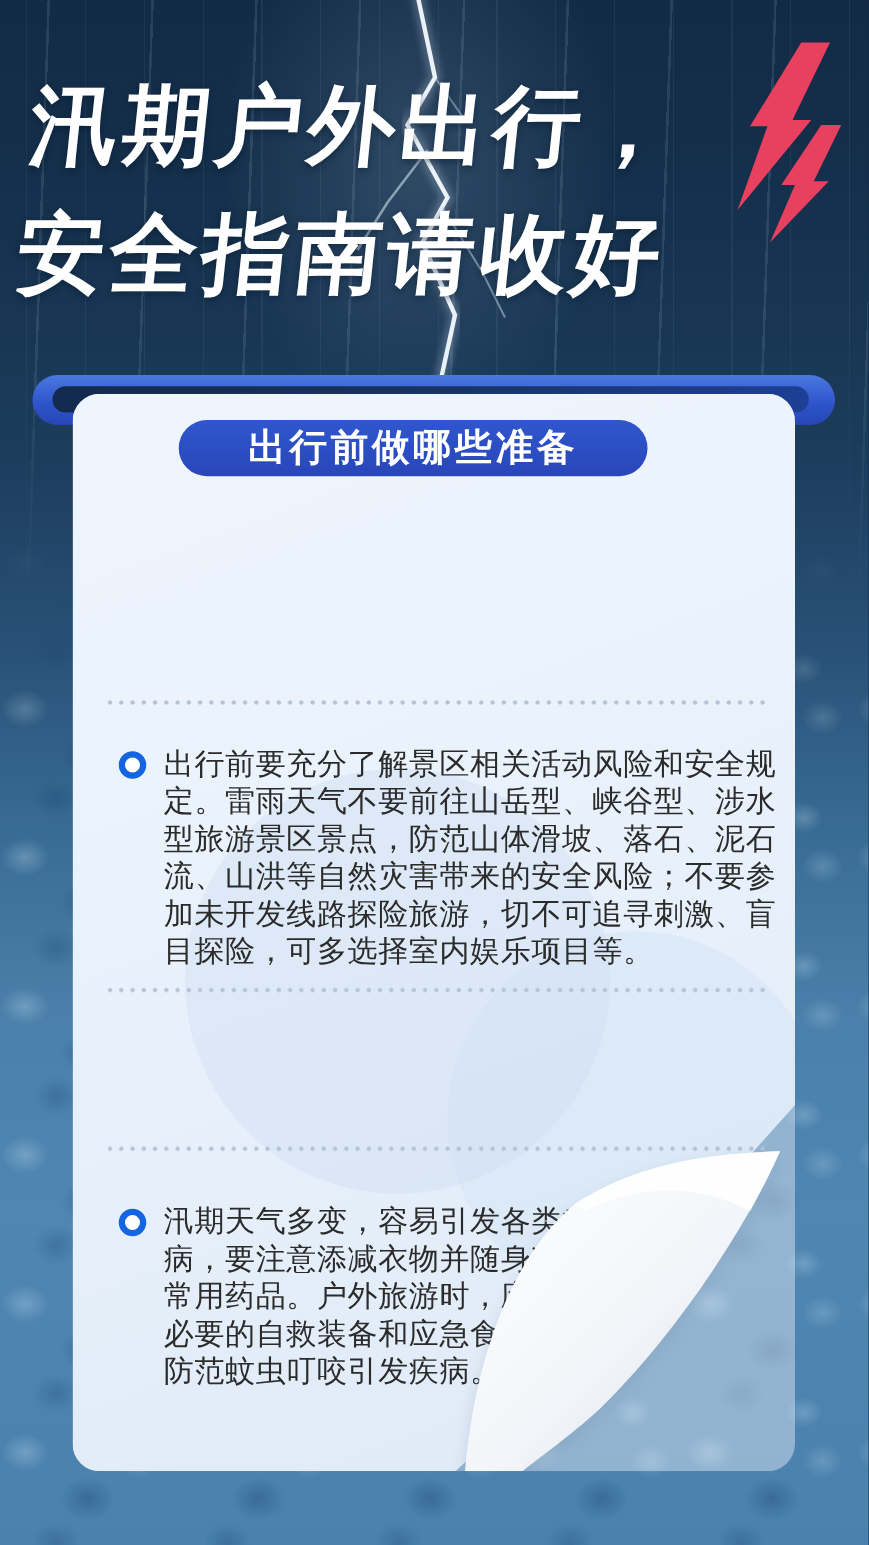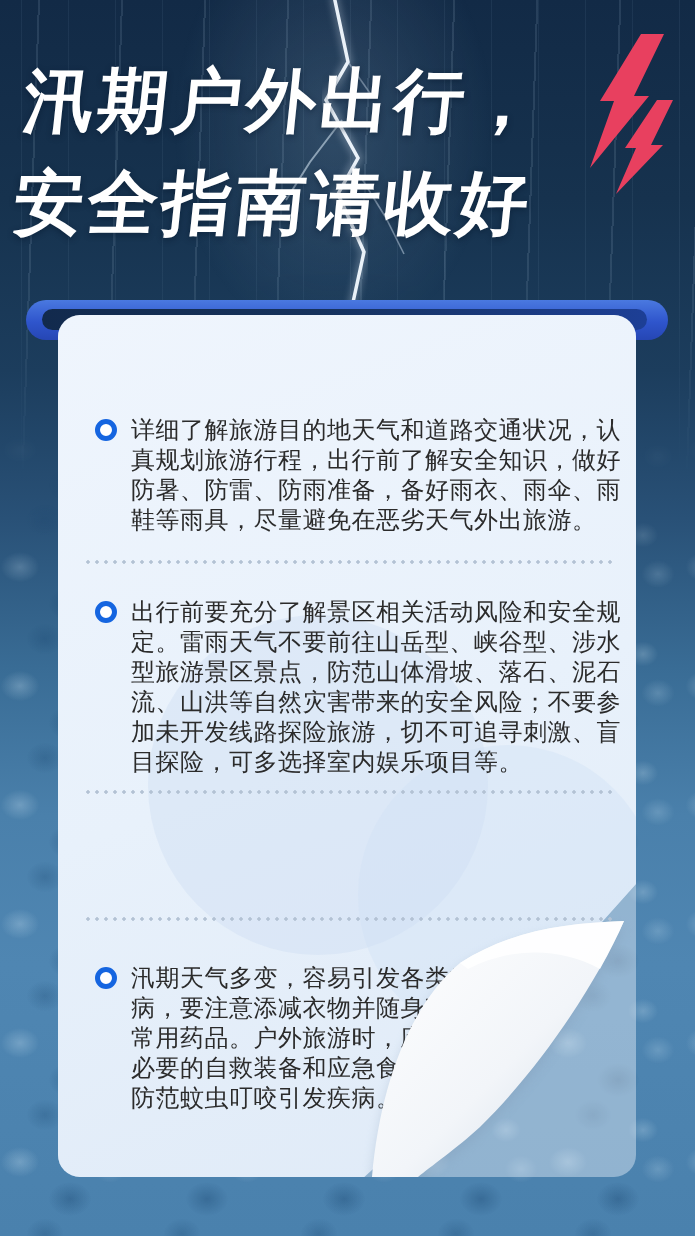--- a/index.html
+++ b/index.html
@@ -130,6 +130,9 @@
       <div class="swirl2"></div>
     </div>
 
+    <div class="pill">
+      <span>出行前做哪些准备</span>
+    </div>
 
     <div class="tip t1">
       <span class="ring"></span>

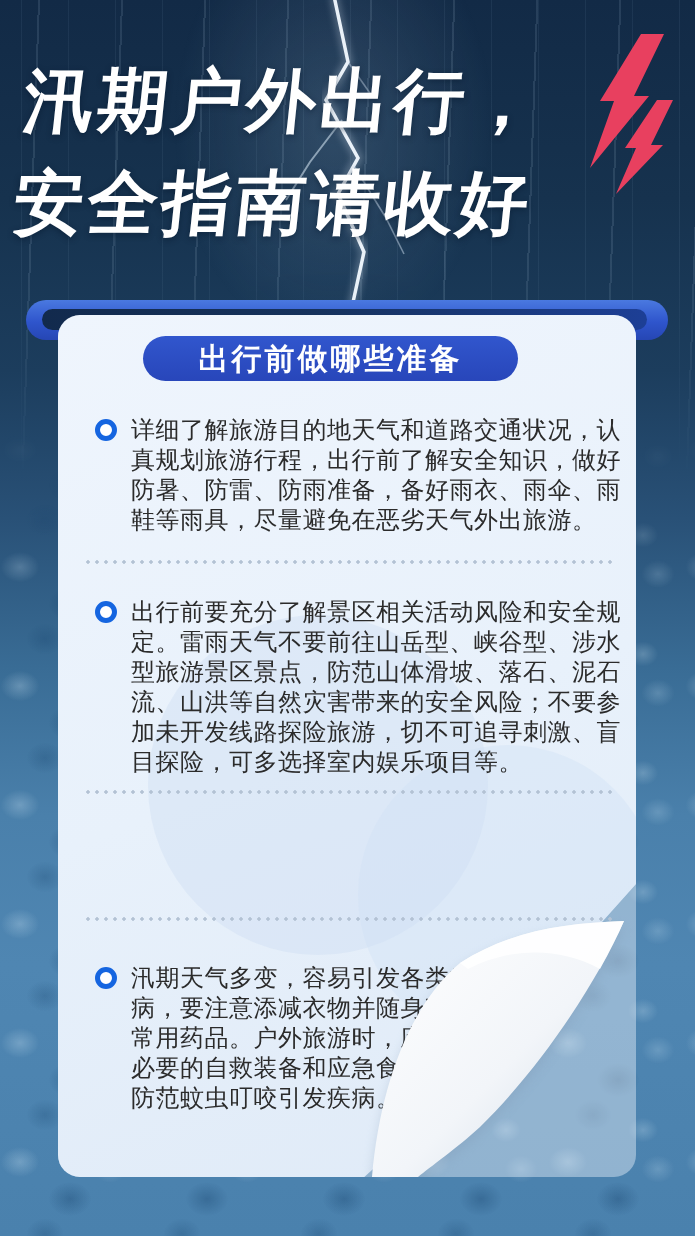--- a/index.html
+++ b/index.html
@@ -134,13 +134,6 @@
       <span>出行前做哪些准备</span>
     </div>
 
-    <div class="tip t1">
-      <span class="ring"></span>
-      <div class="txt">详细了解旅游目的地天气和道路交通状况，认
-真规划旅游行程，出行前了解安全知识，做好
-防暑、防雷、防雨准备，备好雨衣、雨伞、雨
-鞋等雨具，尽量避免在恶劣天气外出旅游。</div>
-    </div>
     <div class="dotline d1"></div>
 
     <div class="tip t2">

